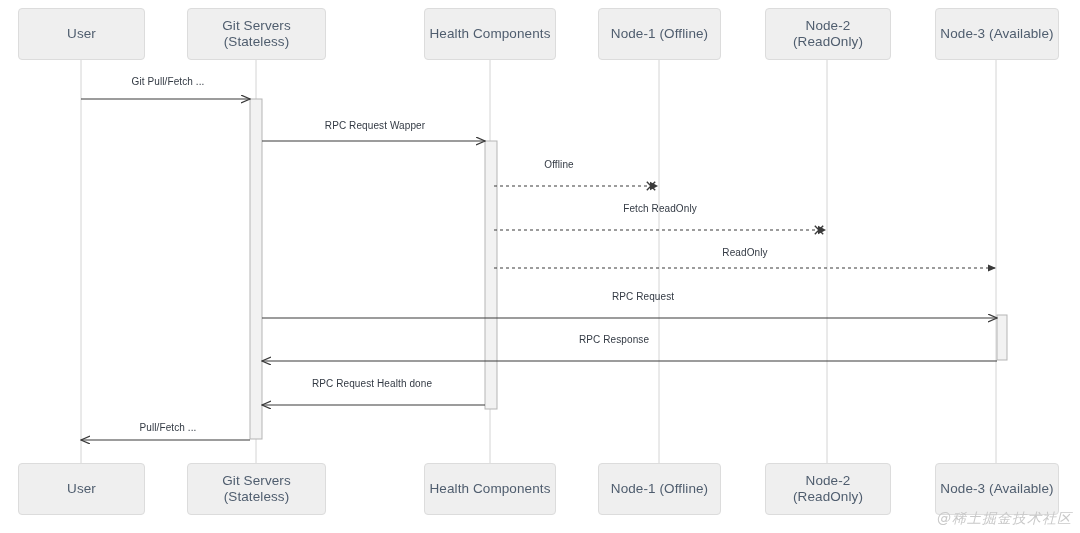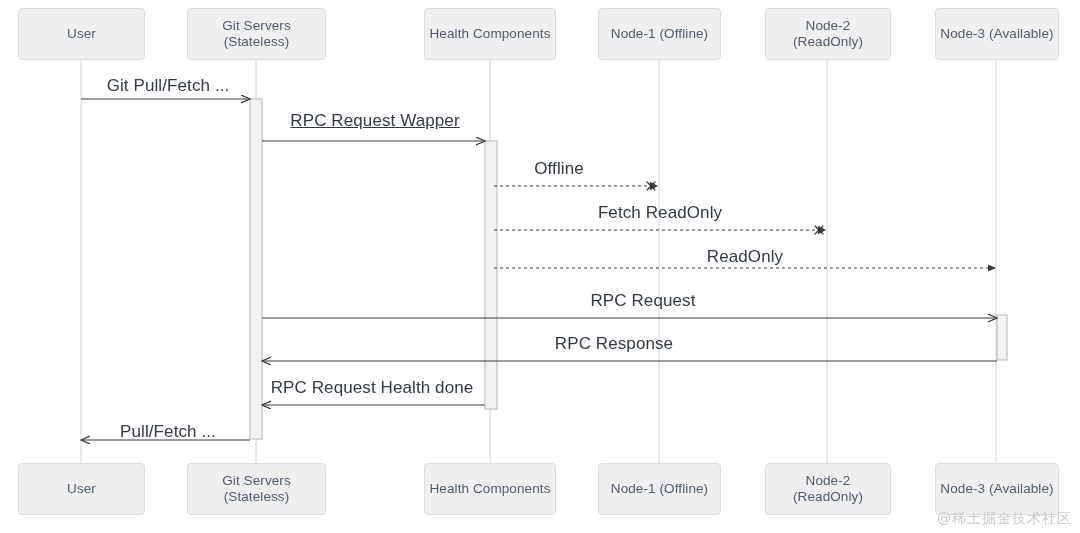--- a/index.html
+++ b/index.html
@@ -43,7 +43,7 @@
   .msg-label {
     position: absolute;
     color: #333a44;
-    font-size: 17px;
+    font-size: 10px;
     white-space: nowrap;
     transform: translateX(-50%);
     letter-spacing: 0.1px;

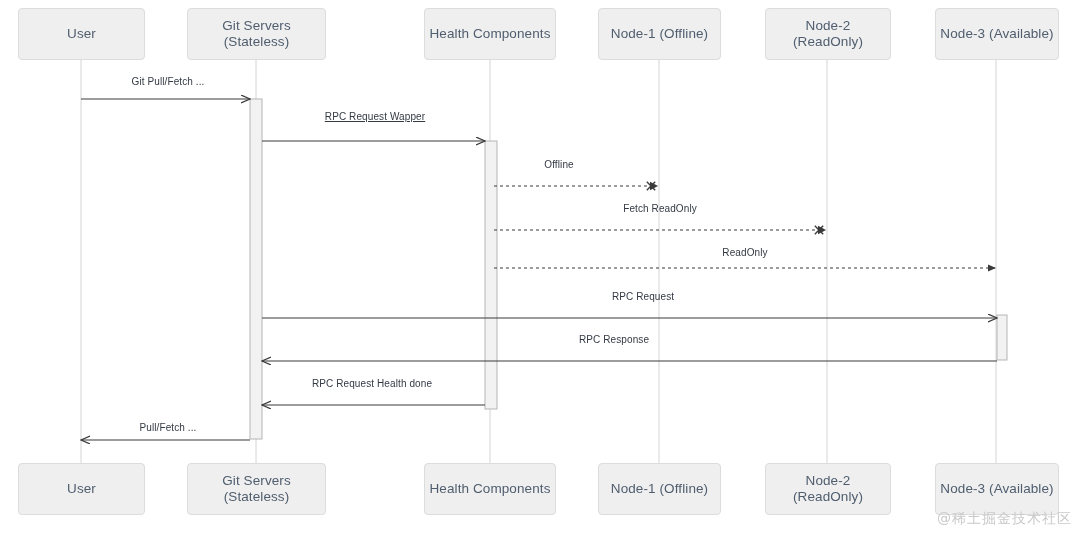--- a/index.html
+++ b/index.html
@@ -150,7 +150,7 @@
     </div>
   <div id="message-labels">
       <div class="msg-label" style="left: 168px; top: 76px;">Git Pull/Fetch ...</div>
-      <div class="msg-label" style="left: 375px; top: 111px; text-decoration: underline;">RPC Request Wapper</div>
+      <div class="msg-label" style="left: 375px; top: 120px;">RPC Request Wapper</div>
       <div class="msg-label" style="left: 559px; top: 159px;">Offline</div>
       <div class="msg-label" style="left: 660px; top: 203px;">Fetch ReadOnly</div>
       <div class="msg-label" style="left: 745px; top: 247px;">ReadOnly</div>

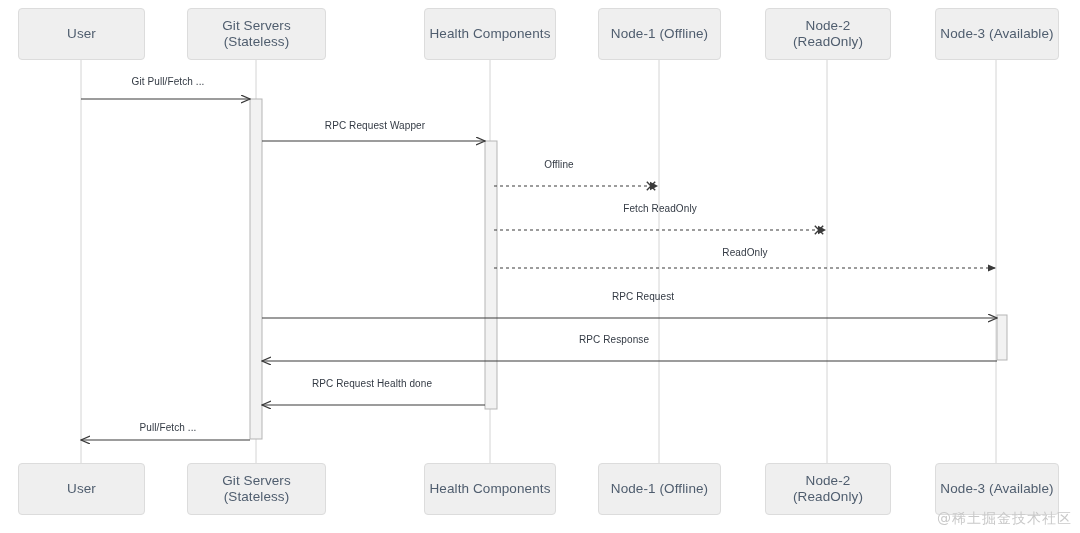--- a/index.html
+++ b/index.html
@@ -56,6 +56,7 @@
     font-size: 14px;
     letter-spacing: 1px;
     font-family: "DejaVu Sans", sans-serif;
+    font-style: italic;
   }
 </style>
 </head>

